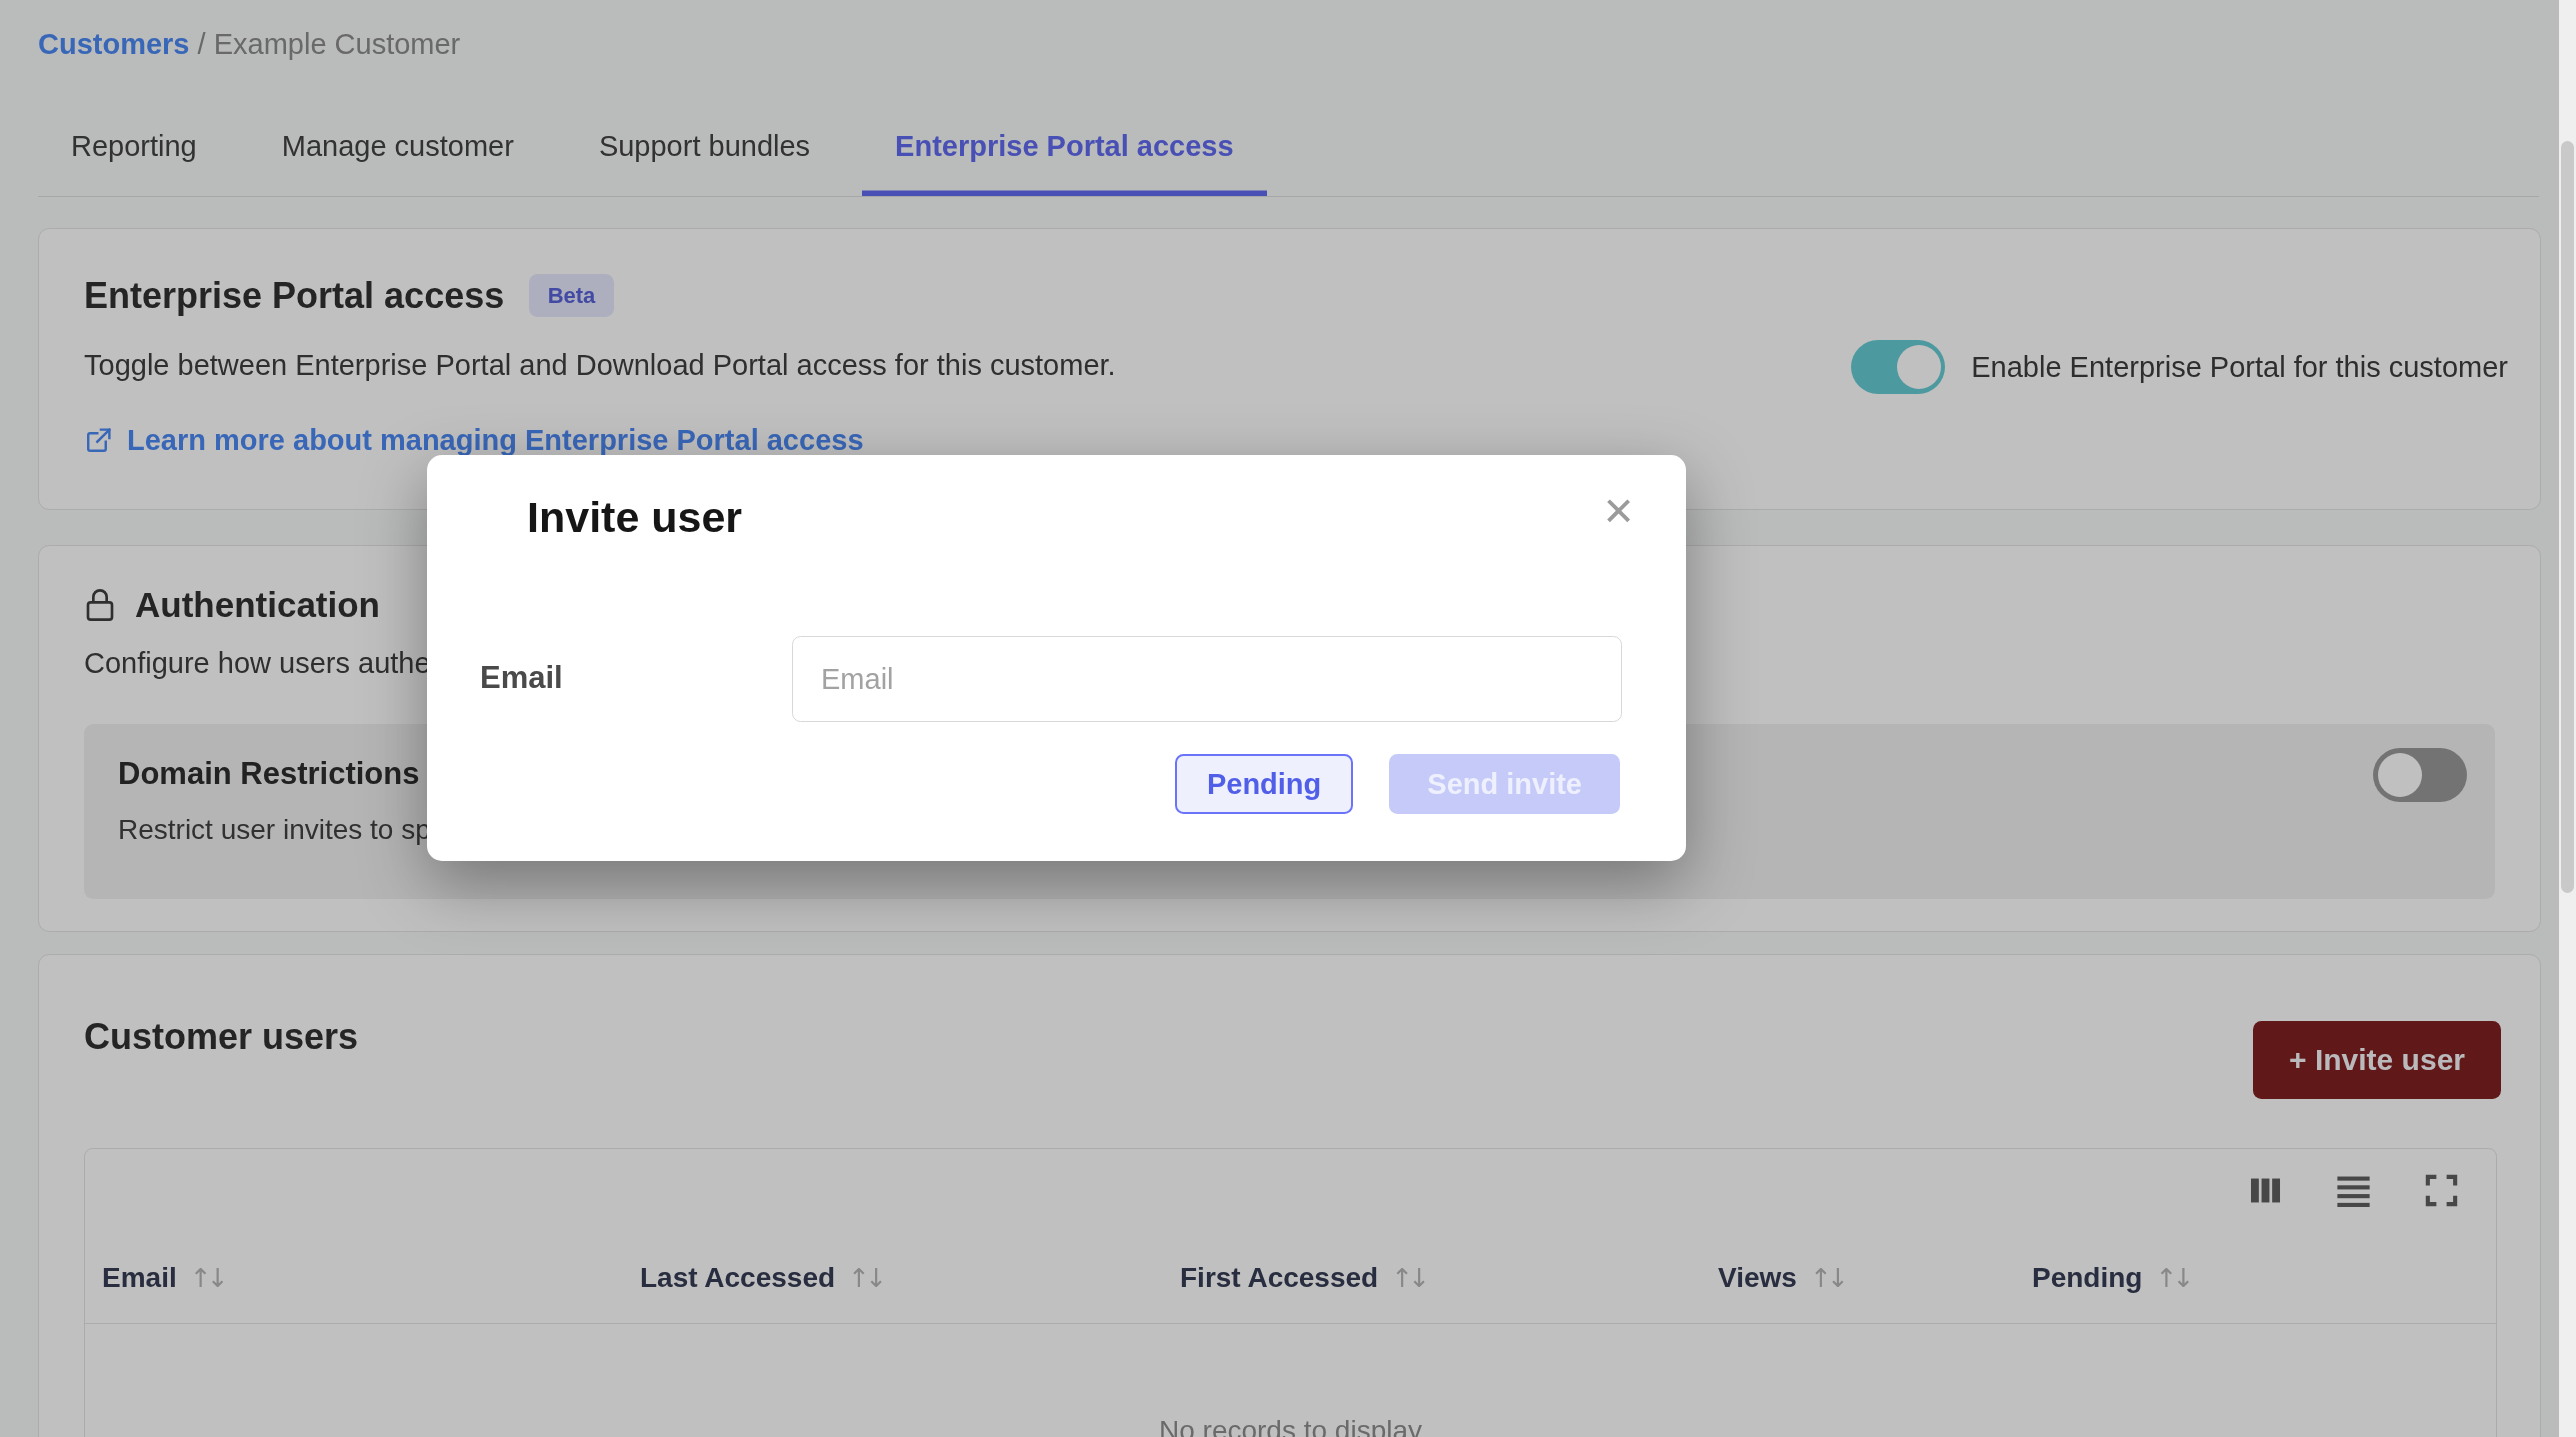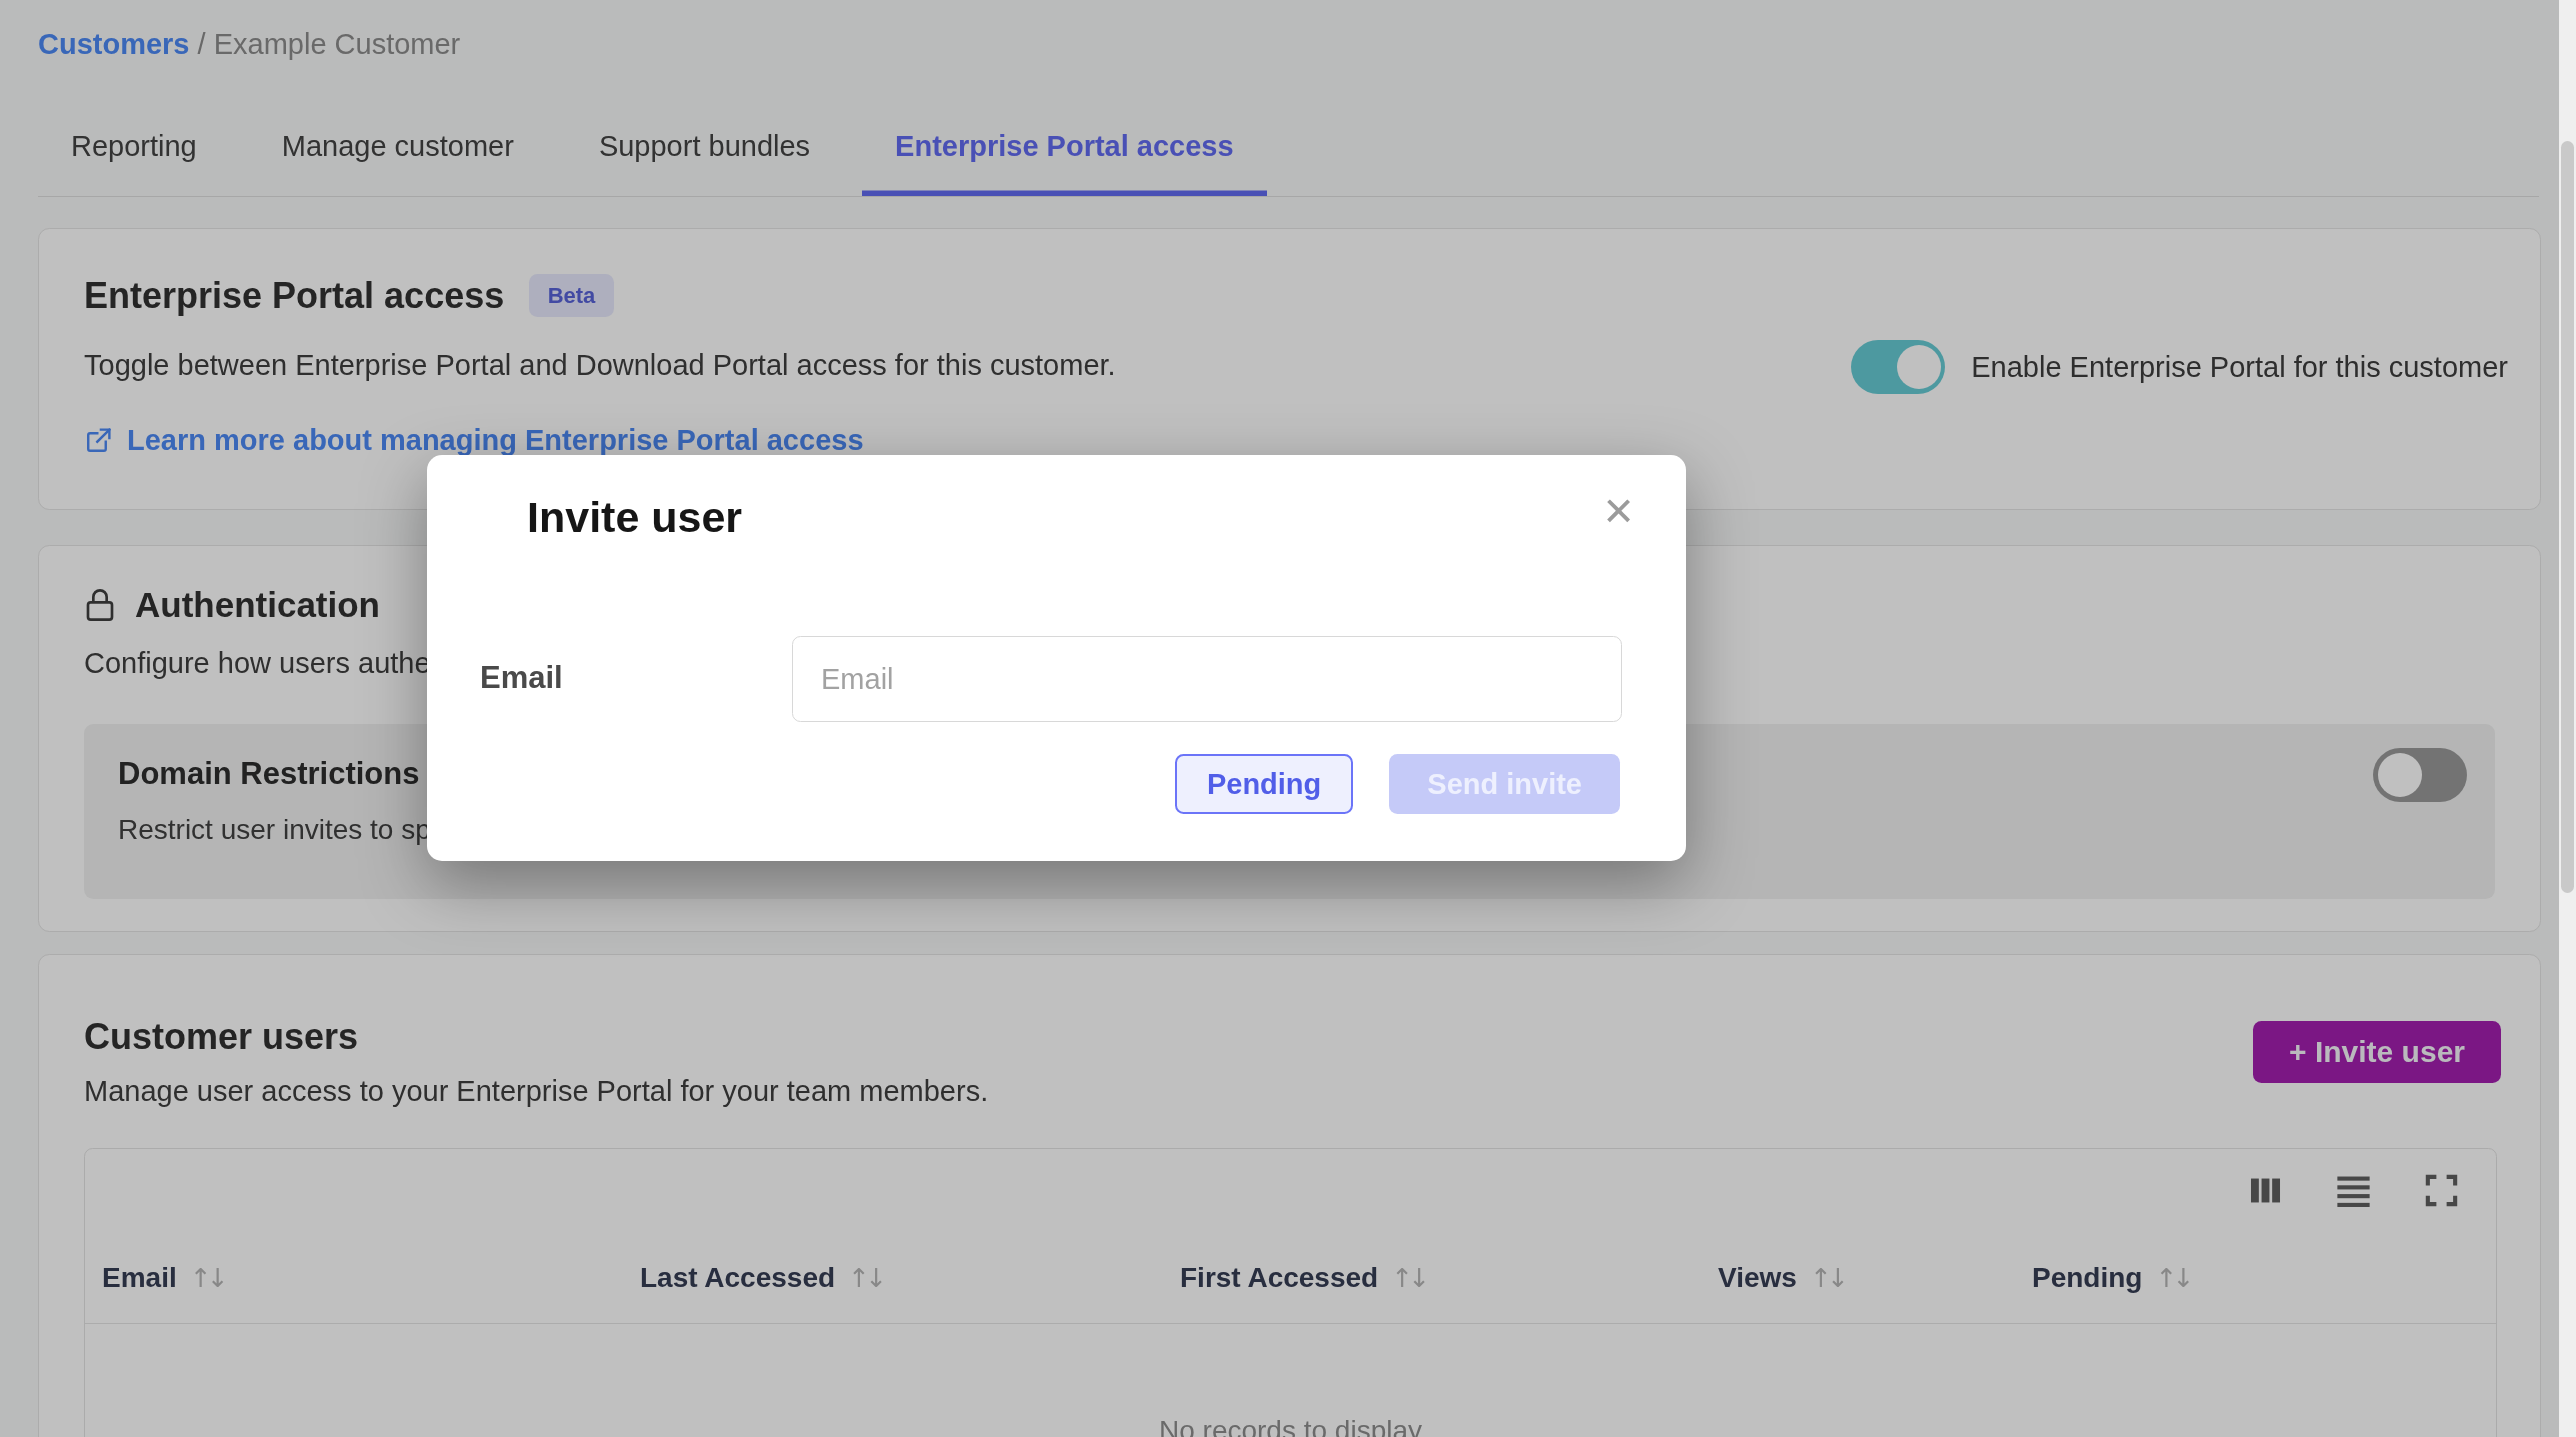--- a/index.html
+++ b/index.html
@@ -57,7 +57,7 @@
   .users-title{position:absolute;left:45px;top:53px;font-size:36px;font-weight:bold;color:#2e2e2e;margin-top:8px;}
   .users-desc{position:absolute;left:45px;top:120px;font-size:29px;color:#3c3c3c;}
   .invite-btn{position:absolute;right:39px;top:66px;height:62px;display:flex;align-items:center;
-              padding:0 36px;background:#a21caf;color:#f7f7fb;font-size:30px;font-weight:bold;
+              padding:8px 36px;background:#7f1d1d;color:#f7f7fb;font-size:30px;font-weight:bold;
               border-radius:8.5px;cursor:pointer;}
 
   

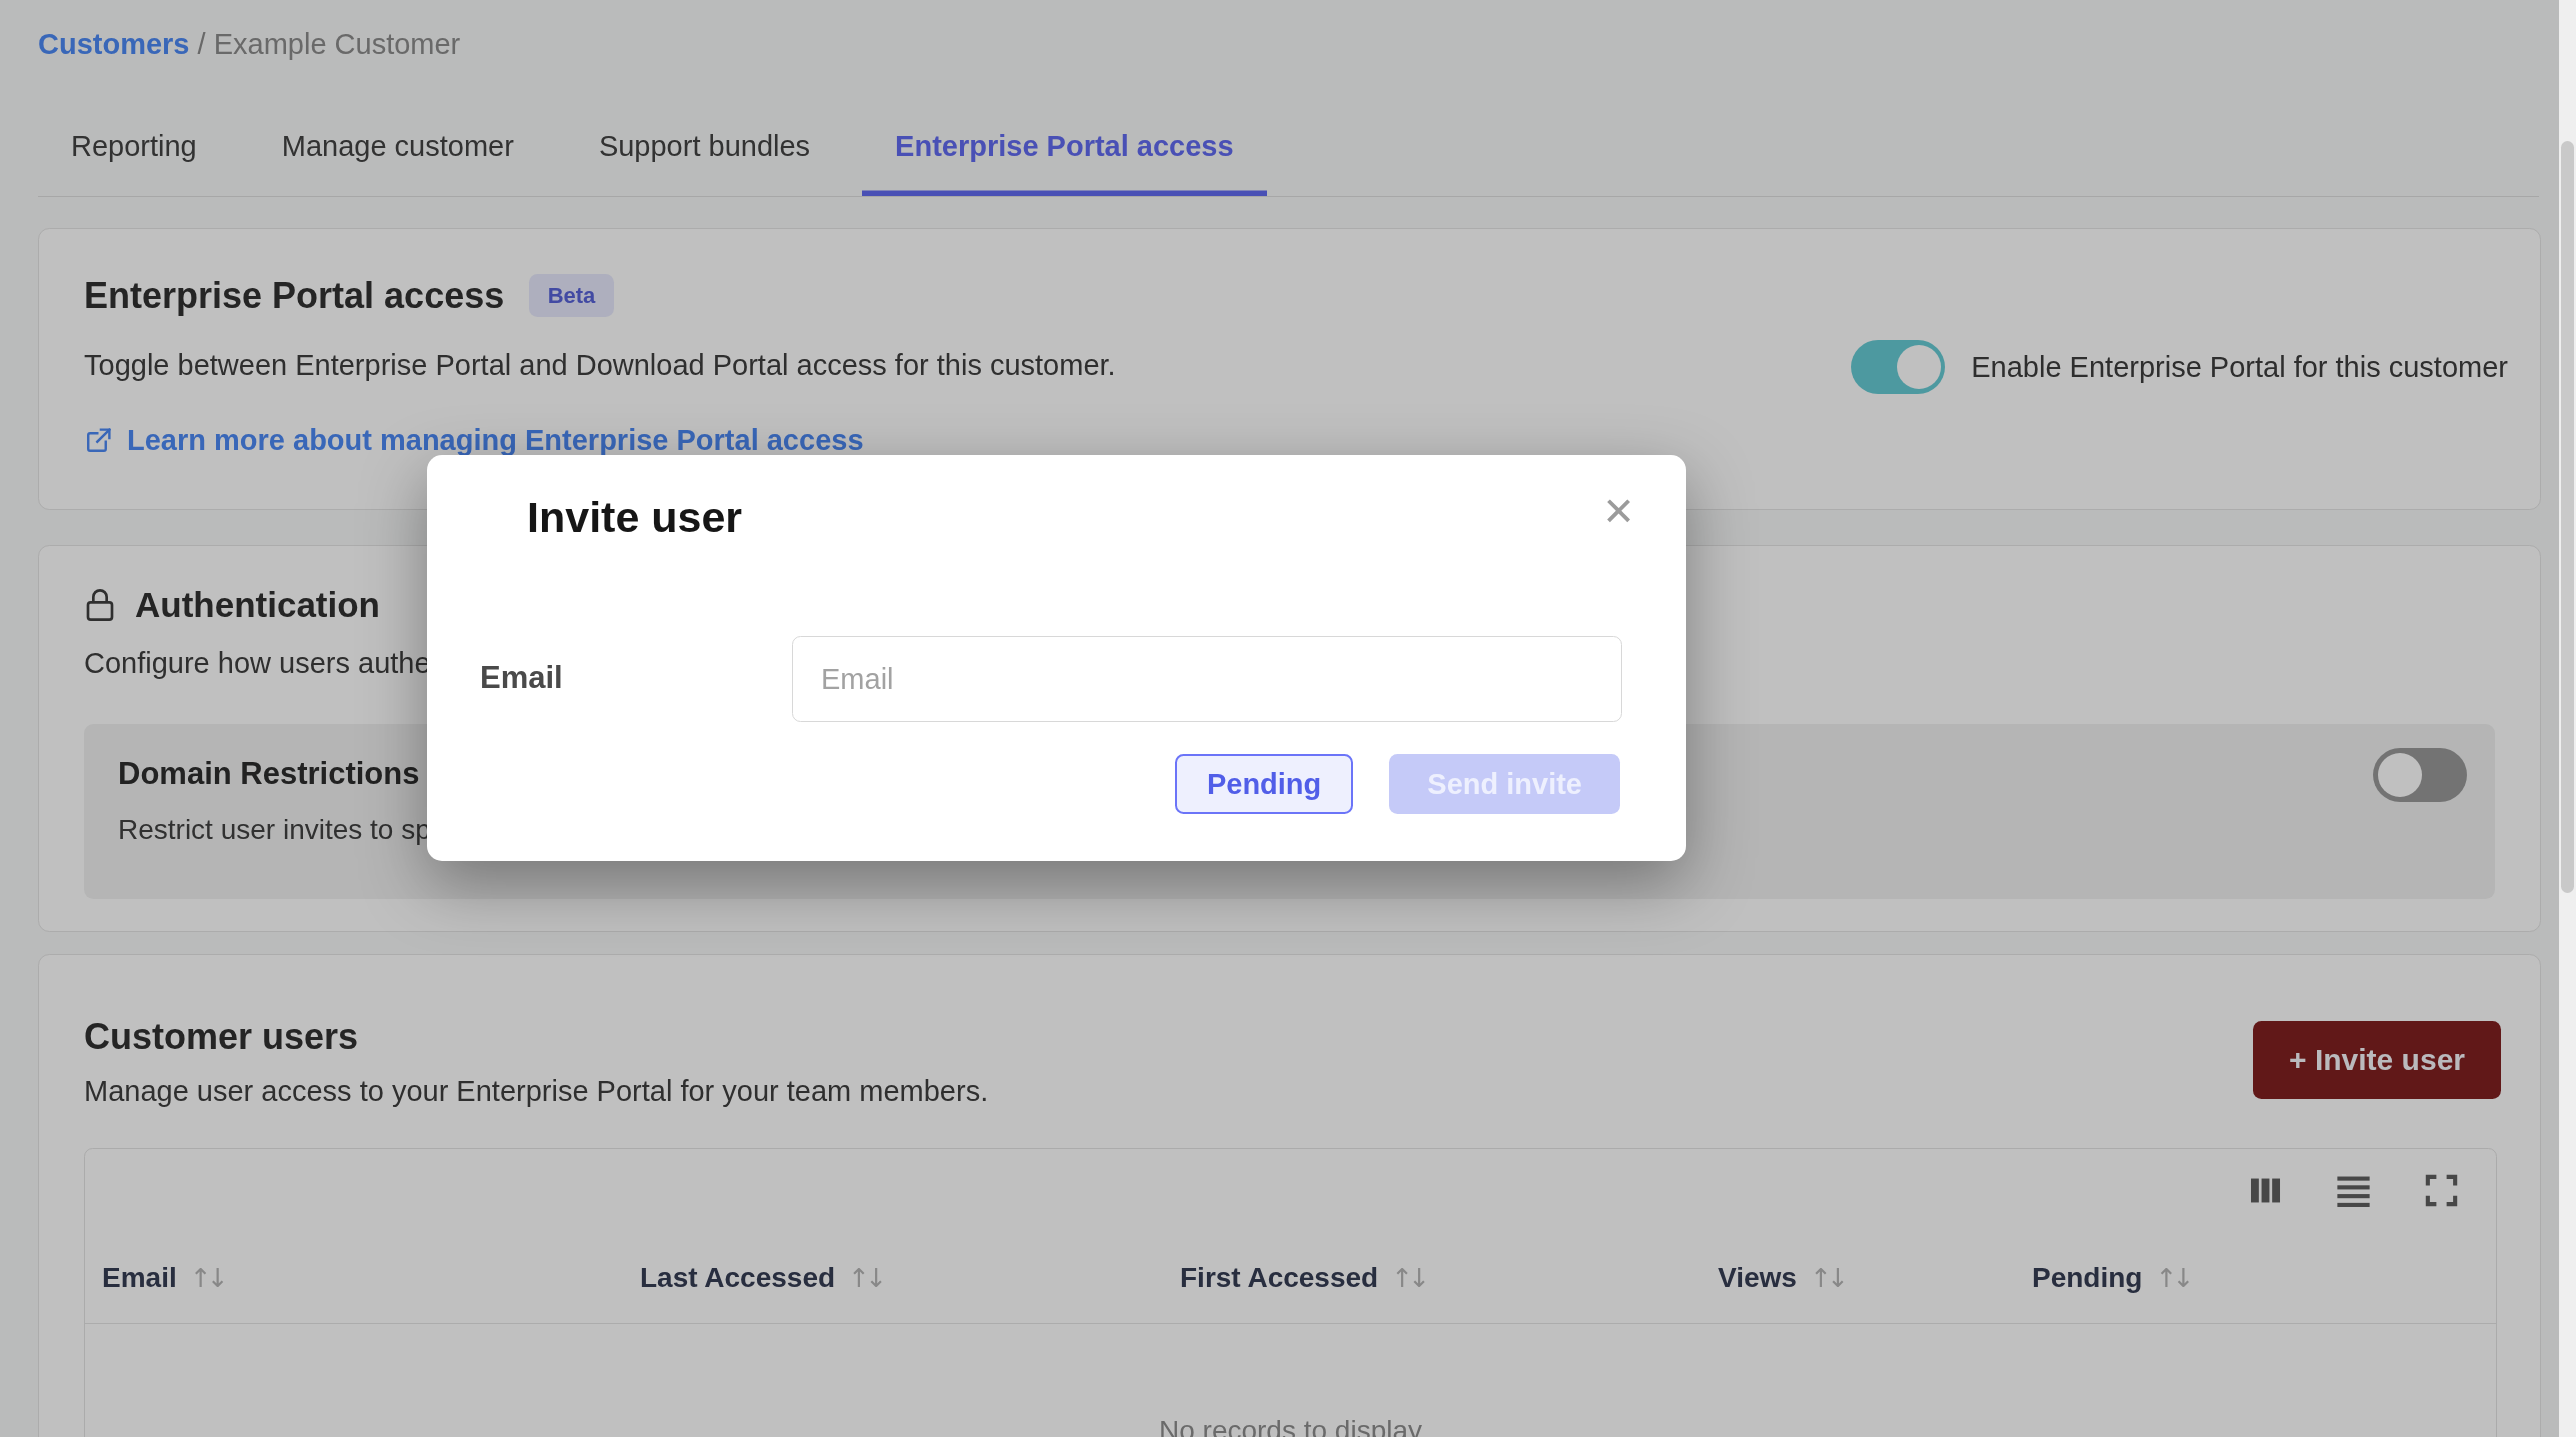--- a/index.html
+++ b/index.html
@@ -165,7 +165,6 @@
 
   <div class="card card-users">
     <div class="users-title">Customer users</div>
-    <div class="users-desc">Manage user access to your Enterprise Portal for your team members.</div>
     <div class="invite-btn">+ Invite user</div>
 
     <div class="table-card">

